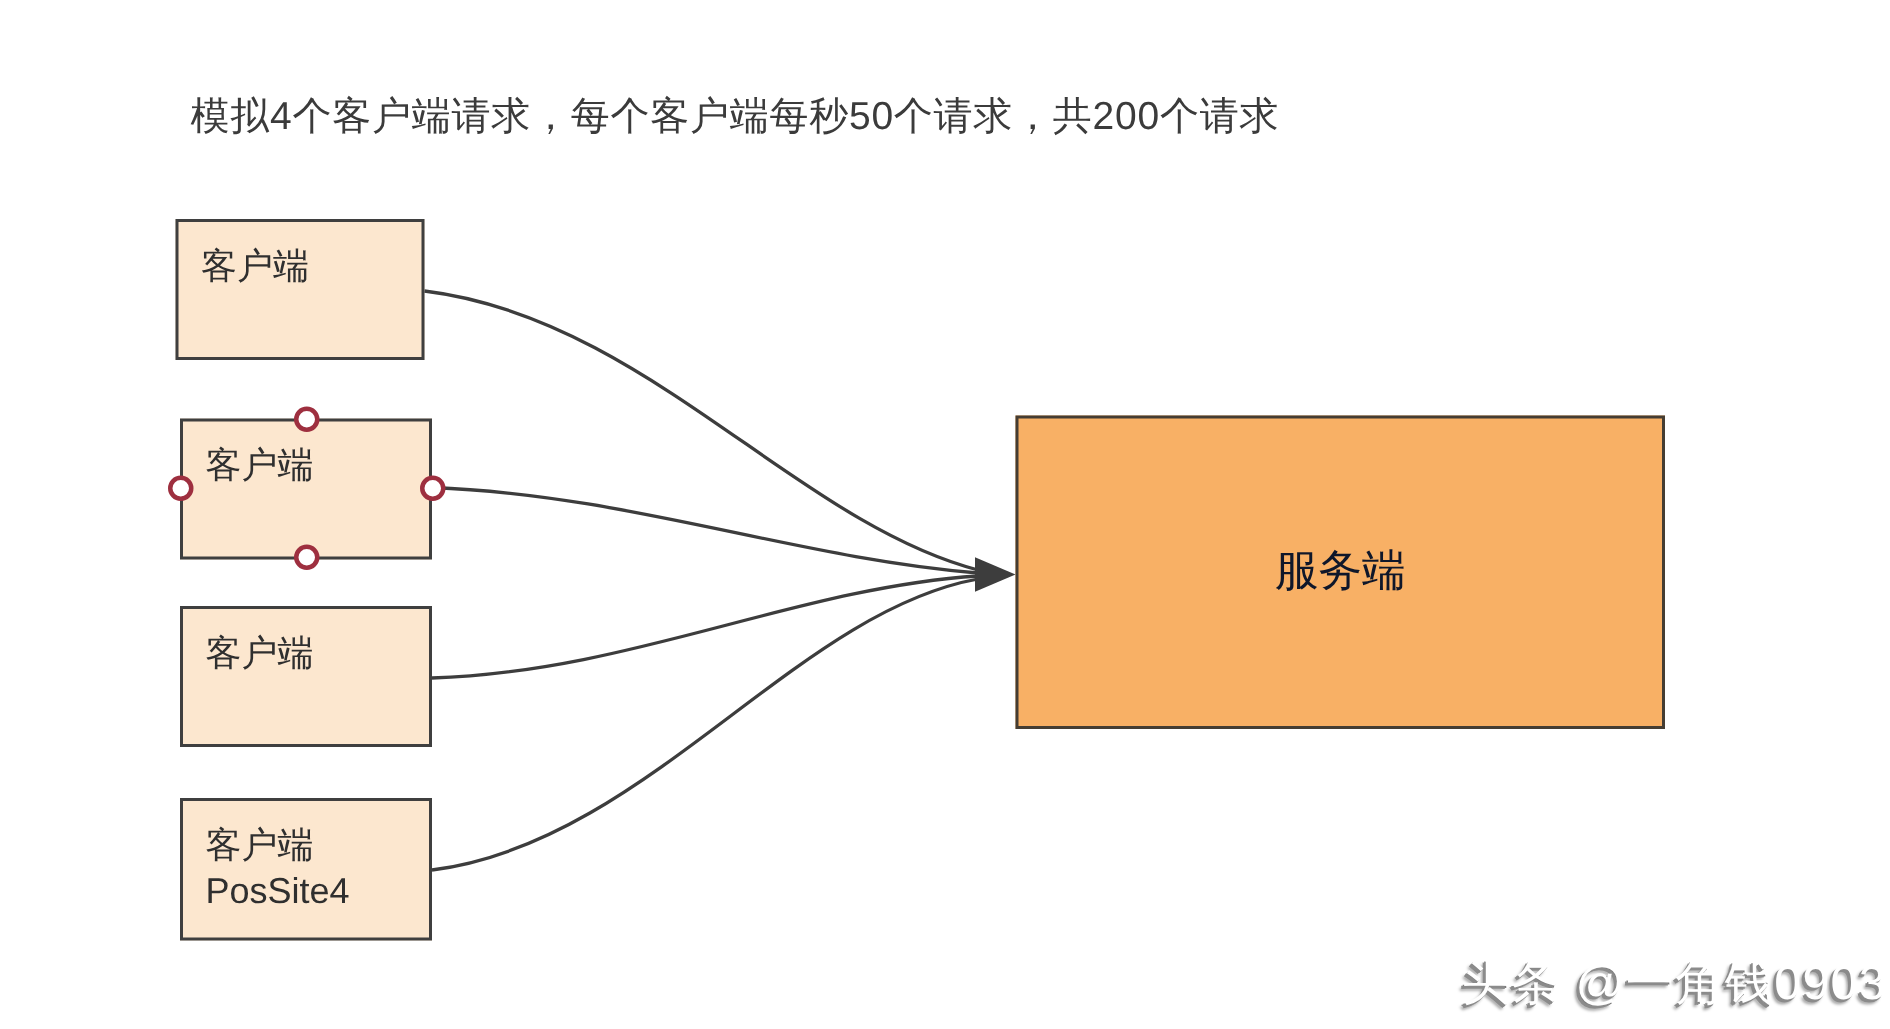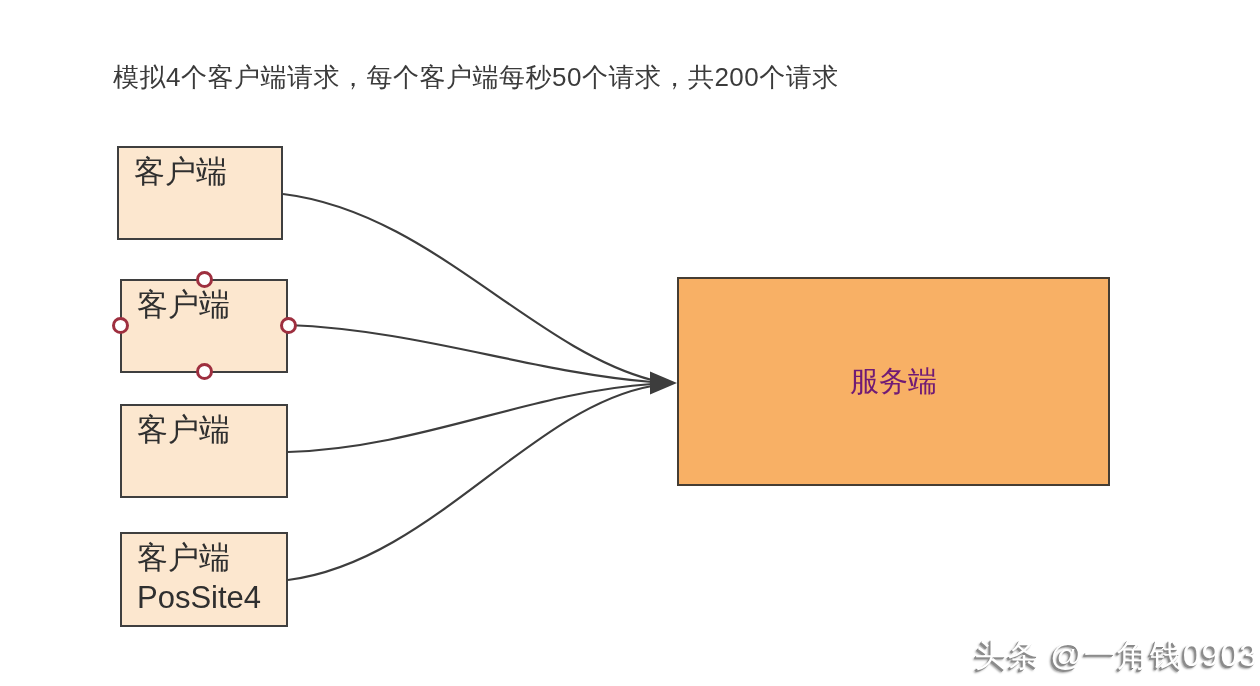--- a/index.html
+++ b/index.html
@@ -13,7 +13,7 @@
   }
   .diagram-title {
     position: absolute;
-    left: 113px;
+    left: 127px;
     top: 60px;
     font-size: 26px;
     color: #3b3b3b;

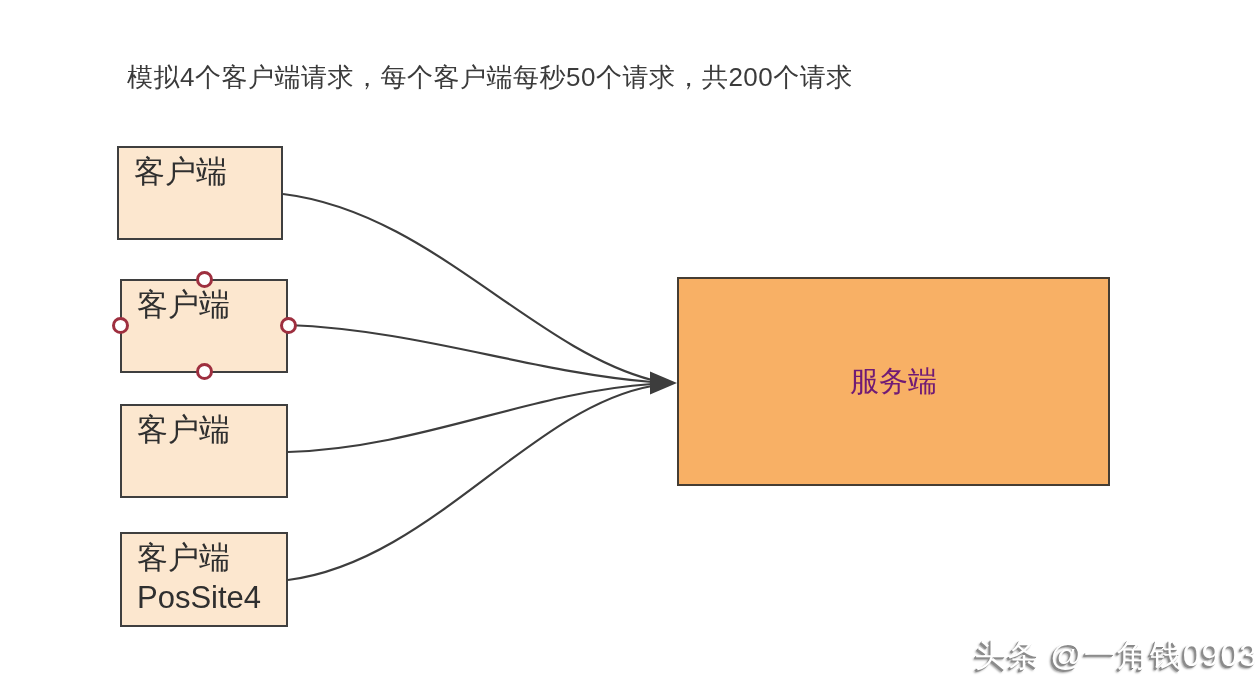--- a/index.html
+++ b/index.html
@@ -30,9 +30,9 @@
     height: 94px;
     background: #fce7cf;
     color: #2f2f2f;
-    font-size: 31px;
+    font-size: 24px;
     line-height: 1.3;
-    padding: 4px 0 0 15px;
+    padding: 14px 0 0 15px;
   }
   .client-box .l1, .client-box .l2 { display: block; }
   #client1 { left: 117px; top: 146px; width: 166px; }

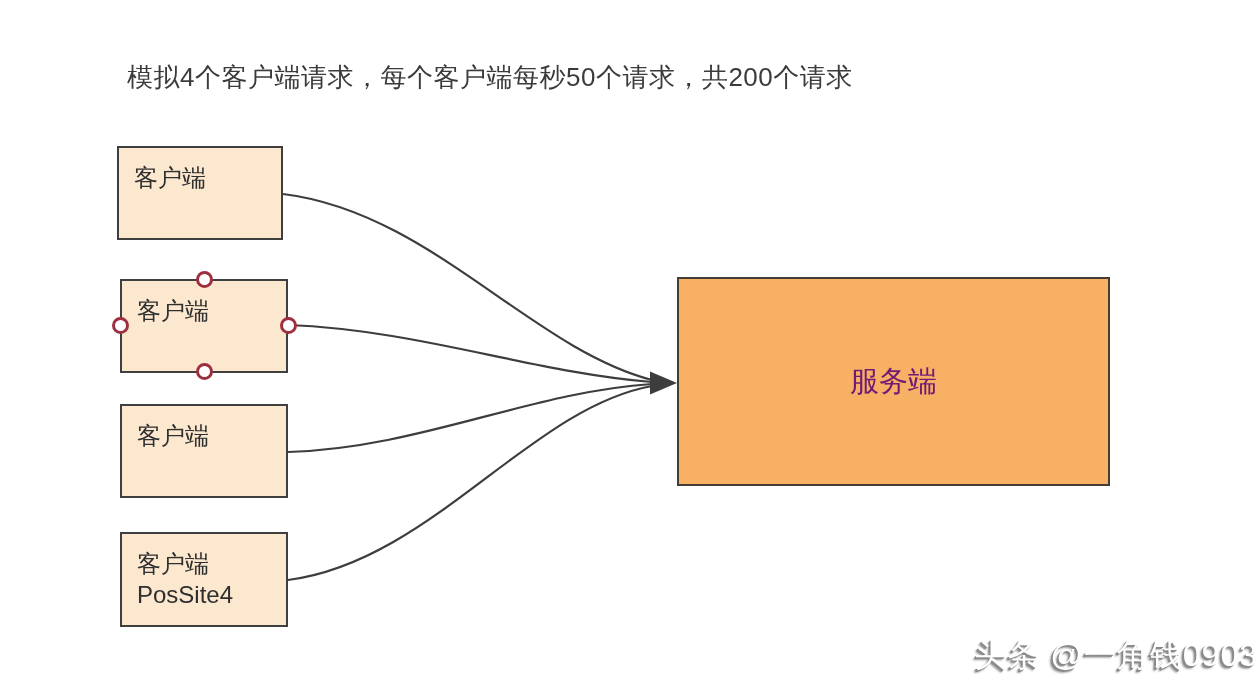--- a/index.html
+++ b/index.html
@@ -44,7 +44,7 @@
     width: 433px; height: 209px;
     background: #f8b065;
     border-color: #453d33;
-    color: #701a75;
+    color: #0f172a;
     font-size: 29px;
     line-height: 1.38;
     display: flex;

